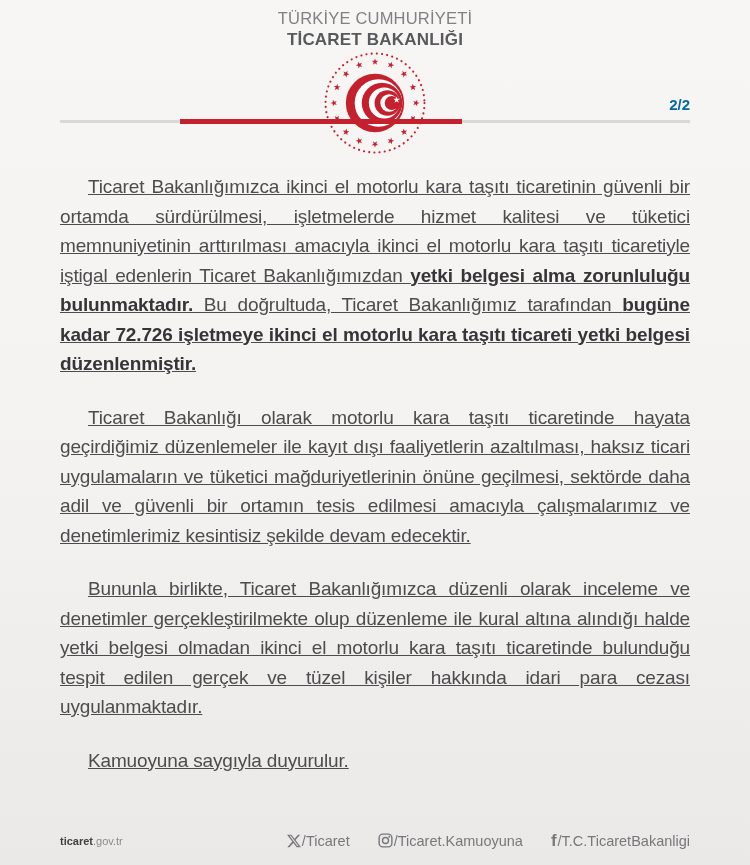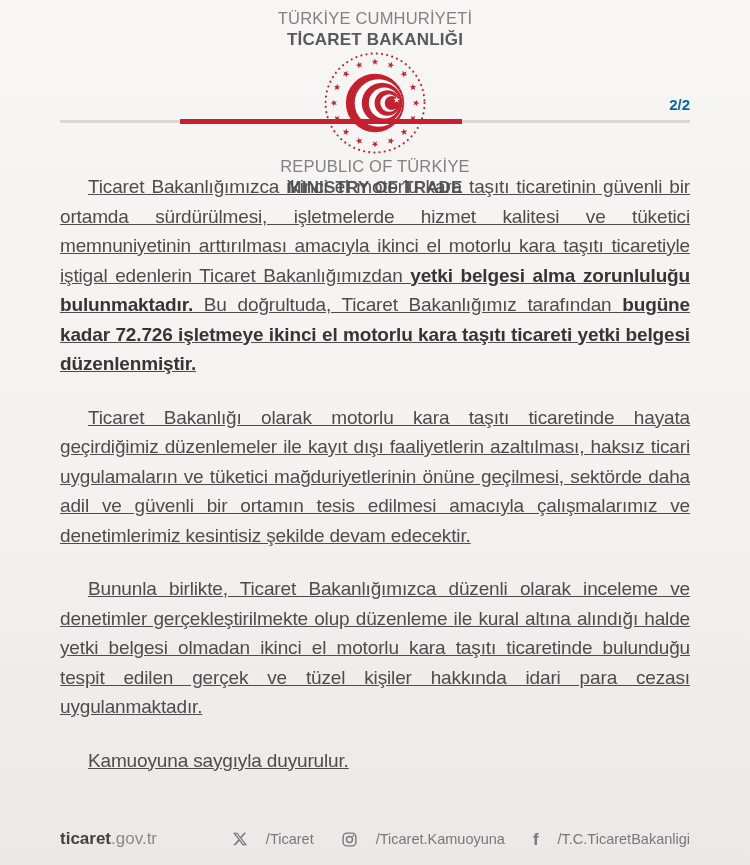--- a/index.html
+++ b/index.html
@@ -96,10 +96,6 @@
     <polygon fill="#ffffff" transform="translate(84.5,56.5)" points="0,-4 0.94,-1.29 3.8,-1.24 1.52,0.49 2.35,3.24 0,1.6 -2.35,3.24 -1.52,0.49 -3.8,-1.24 -0.94,-1.29"></polygon>
   </svg>
 
-  <div class="h-block">
-    <div class="h-line1">REPUBLIC OF TÜRKİYE</div>
-    <div class="h-line2">MINISTRY OF TRADE</div>
-  </div>
 </div>
 
 <div class="page-num">2/2</div>

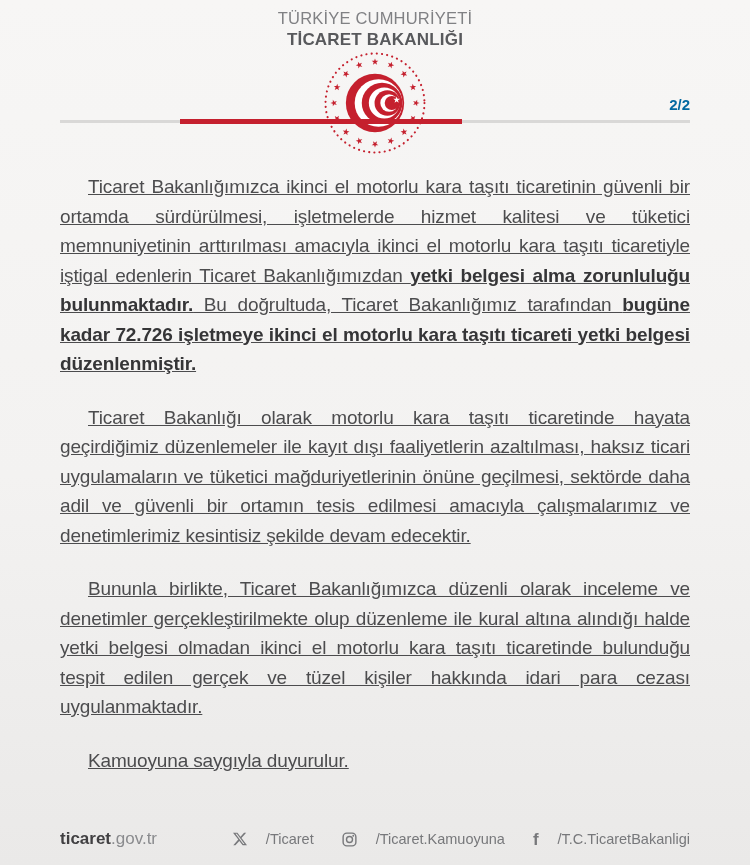--- a/index.html
+++ b/index.html
@@ -52,7 +52,7 @@
     position:absolute;left:60px;right:60px;bottom:16px;
     display:flex;justify-content:space-between;align-items:center;
   }
-  .website{font-size:17px;color:#8a8b8e;}
+  .website{font-size:11px;color:#8a8b8e;}
   .website b{color:#414042;font-weight:700;}
   .social{display:flex;align-items:center;gap:28px;}
   .social-item{display:flex;align-items:center;gap:19px;font-size:14.5px;color:var(--gray);}

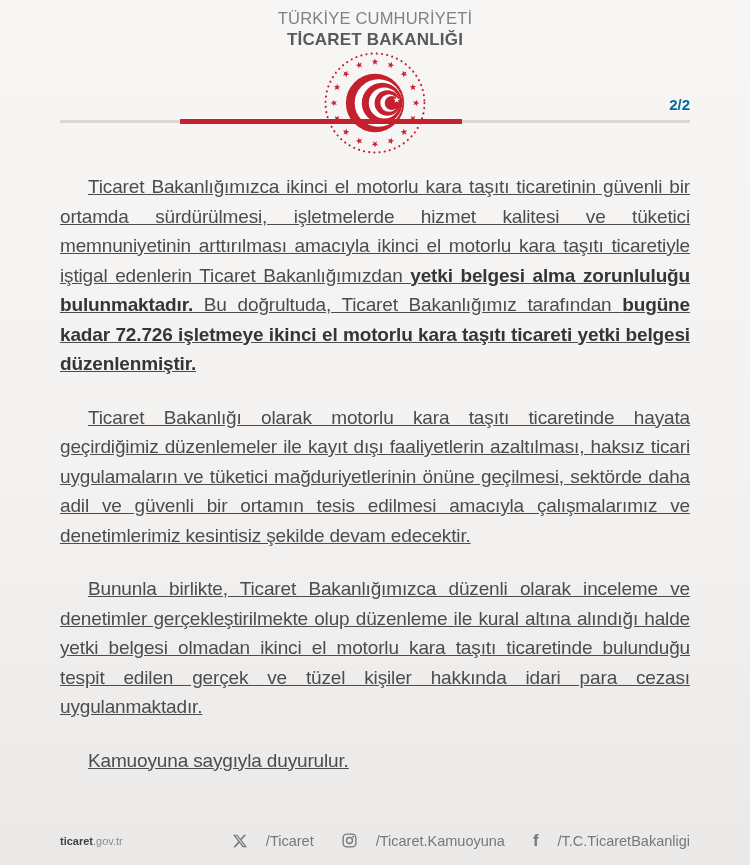--- a/index.html
+++ b/index.html
@@ -55,7 +55,7 @@
   .website{font-size:11px;color:#8a8b8e;}
   .website b{color:#414042;font-weight:700;}
   .social{display:flex;align-items:center;gap:28px;}
-  .social-item{display:flex;align-items:center;gap:19px;font-size:14.5px;color:var(--gray);}
+  .social-item{display:flex;align-items:center;gap:1px;font-size:14.5px;color:var(--gray);}
   .social-item svg{display:block;}
   .fb-glyph{font-weight:700;font-size:17px;color:var(--gray);line-height:1;}
 </style>

